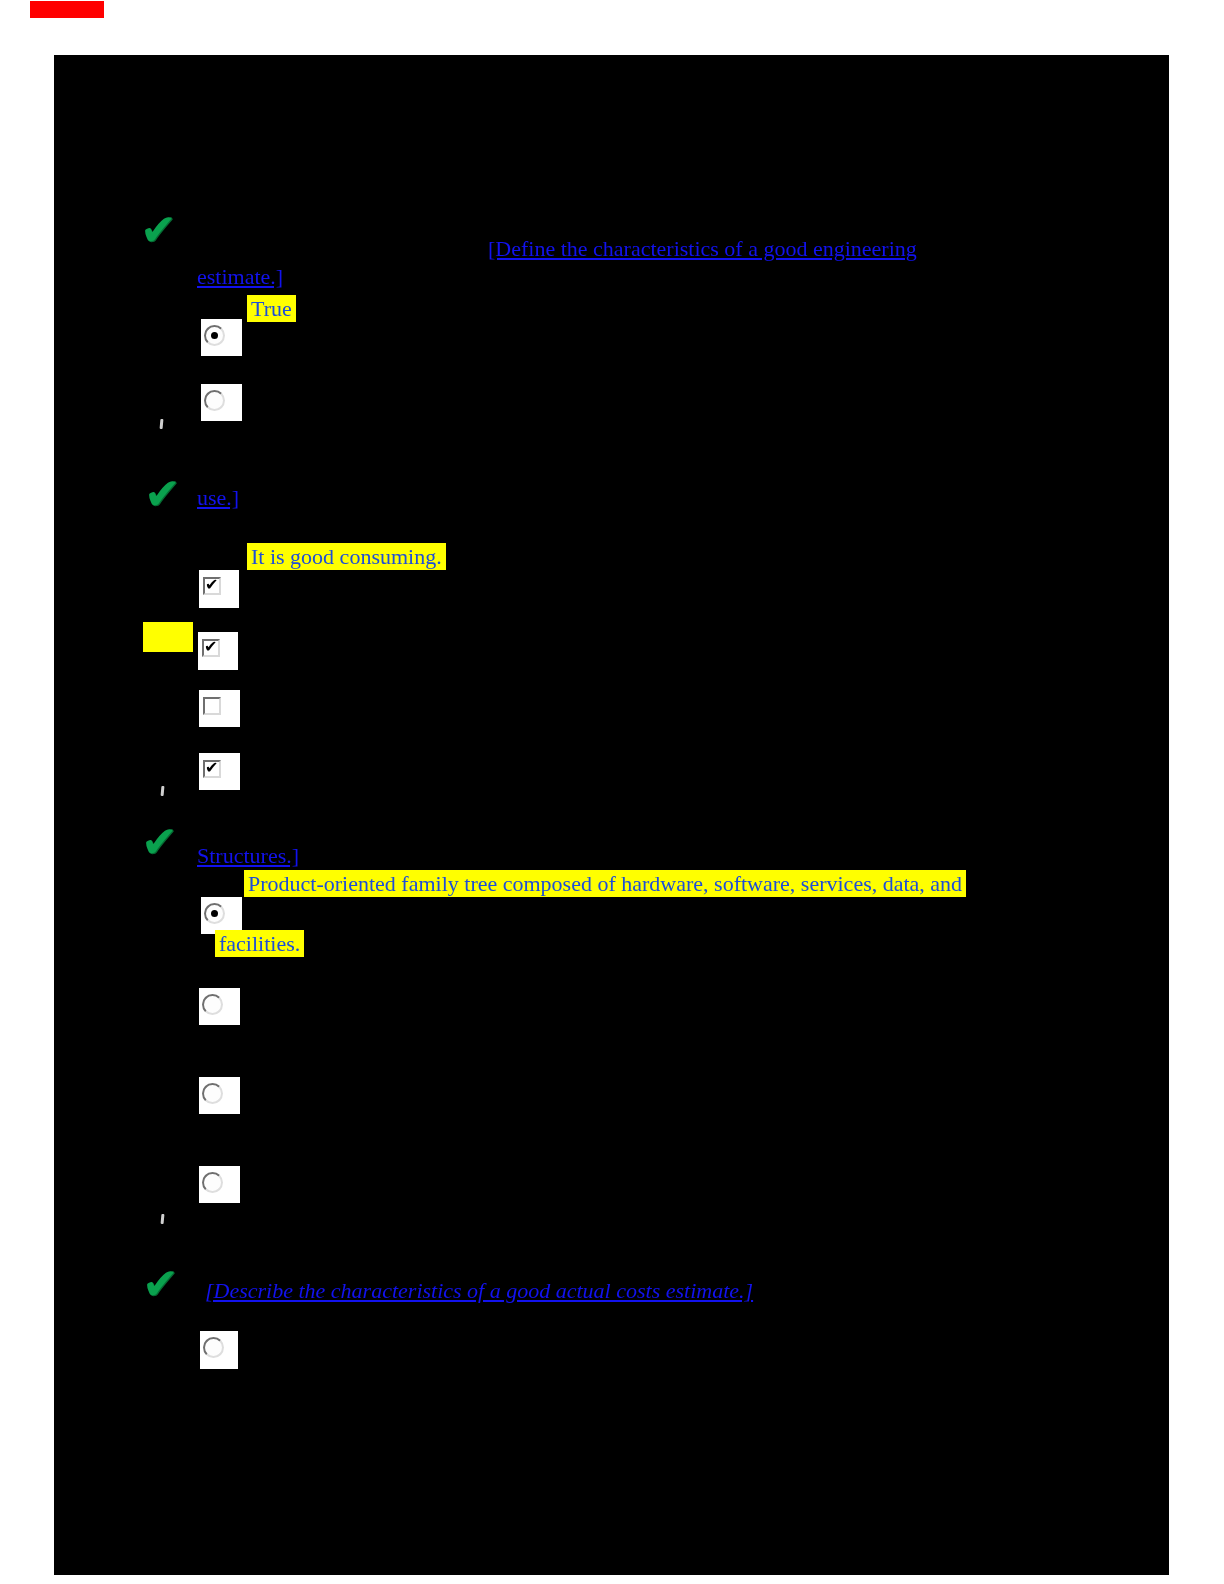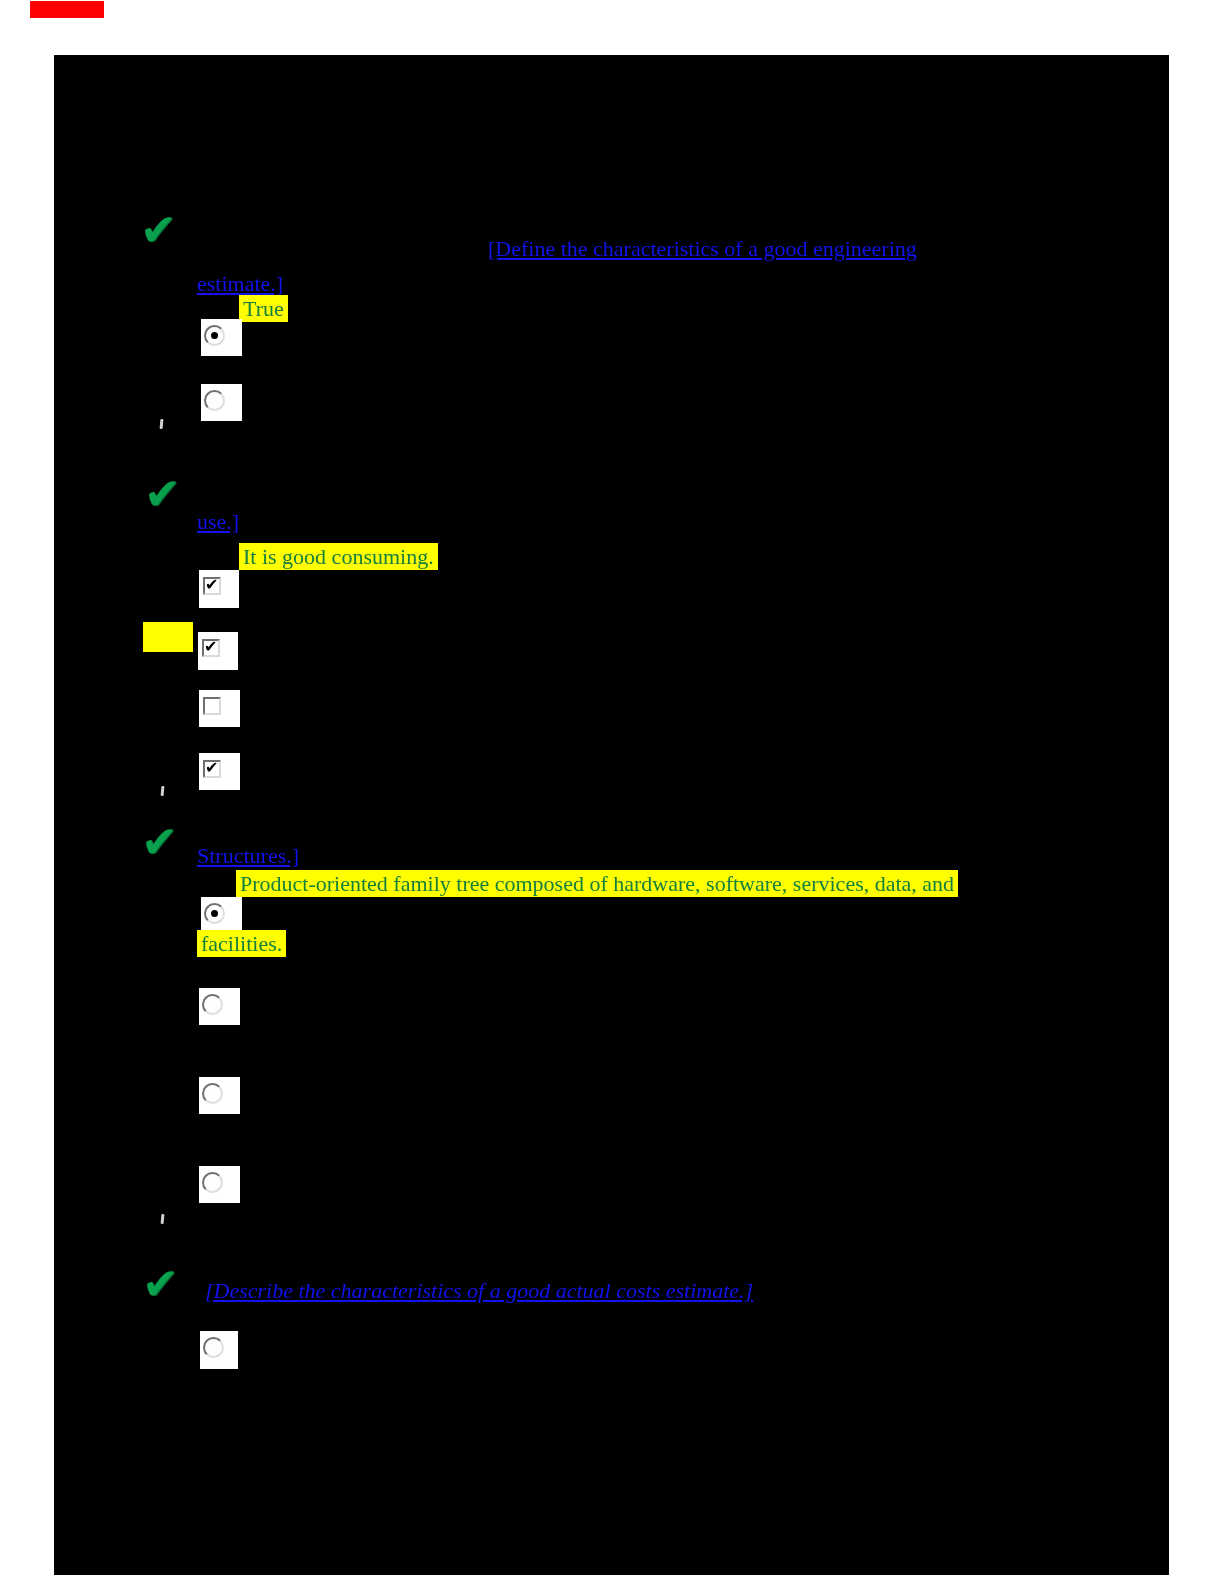--- a/index.html
+++ b/index.html
@@ -36,7 +36,7 @@
 
   <div class="qcheck" style="left:140px;top:208px;">✔</div>
   <div class="qlink" style="left:488px;top:236px;">[Define the characteristics of a good engineering</div>
-  <div class="qlink" style="left:197px;top:271px;">estimate.]</div>
+  <div class="qlink" style="left:197px;top:264px;">estimate.]</div>
   <div class="hl" style="left:239px;top:295px;">True</div>
   <div class="ctl" style="left:201px;top:319px;width:41px;height:37px;">
     <span class="radio selected"></span>

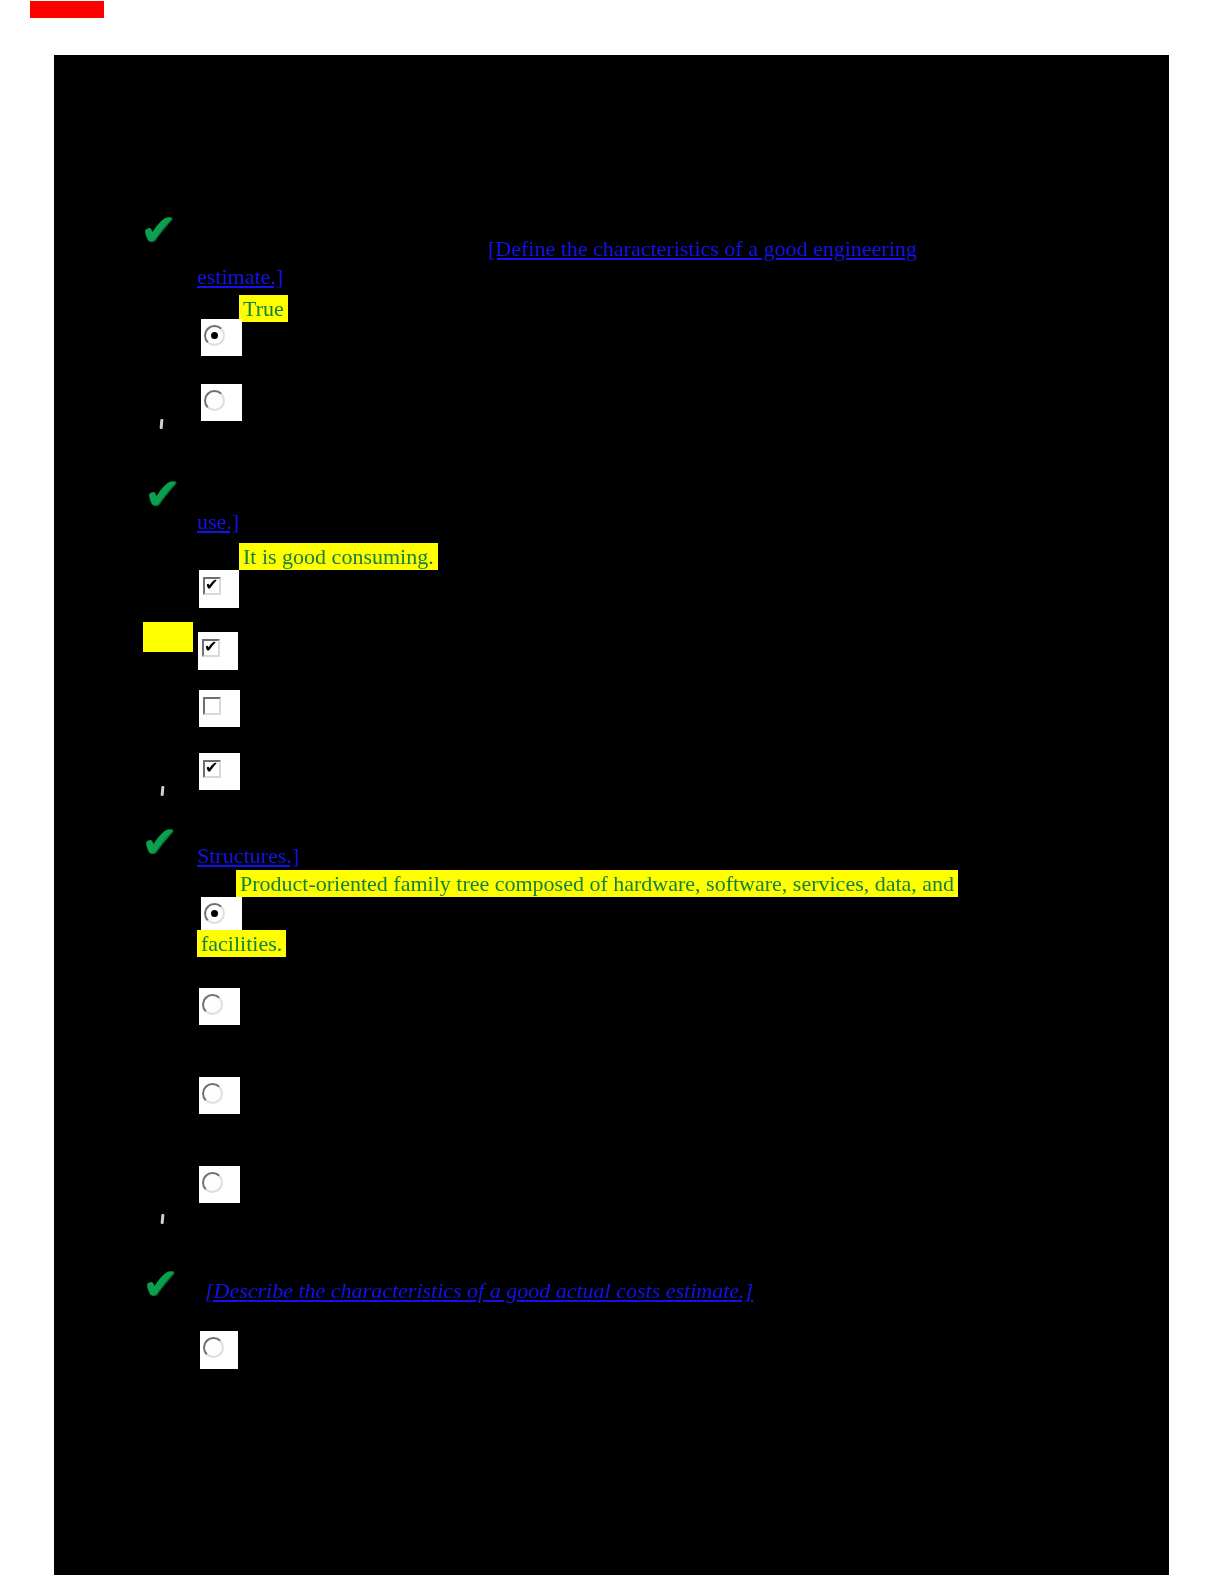--- a/index.html
+++ b/index.html
@@ -11,8 +11,8 @@
           font-weight:bold;color:#0aa14e;text-shadow:1px 1px 0 #066b33;}
   .qlink{position:absolute;font-size:22px;line-height:26px;color:#1212ee;
          text-decoration:underline;white-space:nowrap;cursor:pointer;text-align:center;}
-  .hl{position:absolute;font-size:22px;line-height:25px;background:#ffff00;color:#15803d;
-      padding:1px 4px;white-space:nowrap;}
+  .hl{position:absolute;font-size:22px;line-height:25px;background:#ffff00;color:#1d4ed8;
+      padding:1px 4px;white-space:nowrap;margin-left:8px;}
   .hlblock{position:absolute;background:#ffff00;}
   .ctl{position:absolute;background:#ffffff;}
   .radio{position:absolute;left:3px;top:6px;width:21px;height:21px;border-radius:50%;

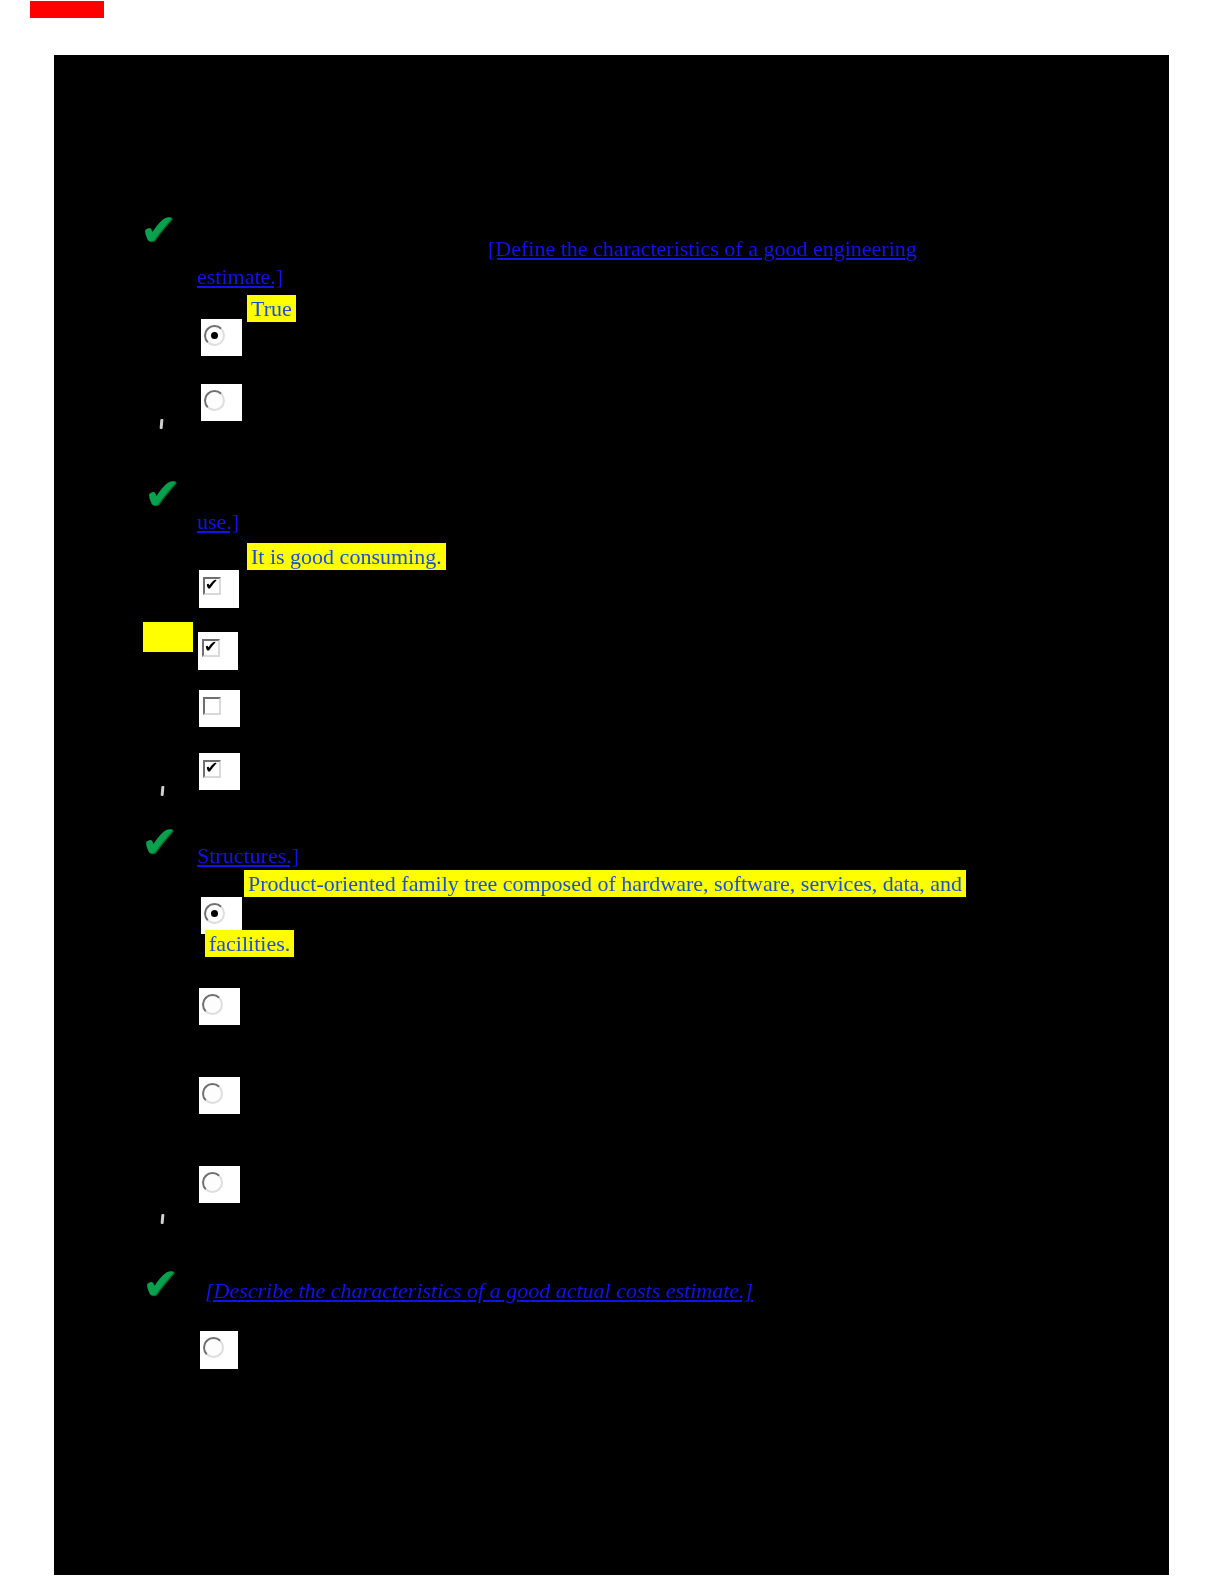--- a/index.html
+++ b/index.html
@@ -47,7 +47,7 @@
   <div class="tick" style="left:160px;top:419px;"></div>
 
   <div class="qcheck" style="left:144px;top:472px;">✔</div>
-  <div class="qlink" style="left:197px;top:509px;">use.]</div>
+  <div class="qlink" style="left:197px;top:485px;">use.]</div>
   <div class="hl" style="left:239px;top:543px;">It is good consuming.</div>
   <div class="ctl" style="left:199px;top:570px;width:40px;height:38px;">
     <span class="checkbox checked"></span>

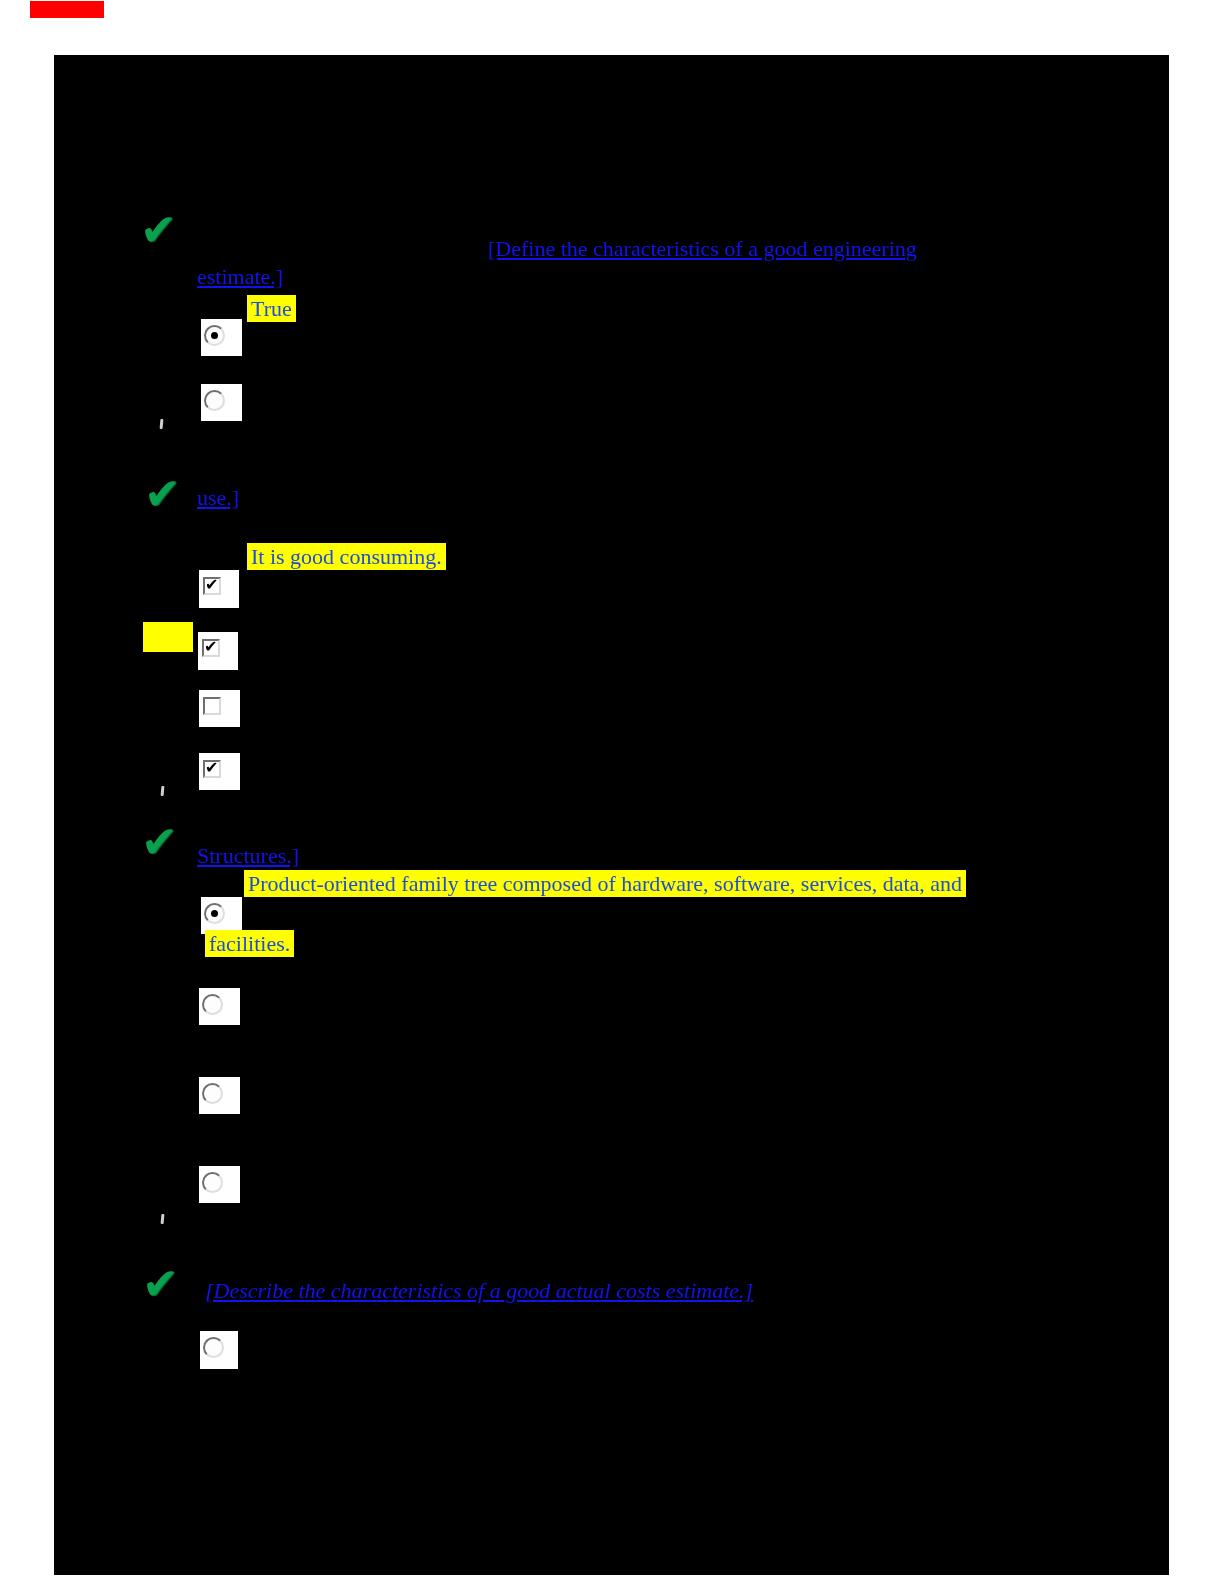--- a/index.html
+++ b/index.html
@@ -70,7 +70,7 @@
   <div class="ctl" style="left:201px;top:897px;width:41px;height:37px;">
     <span class="radio selected"></span>
   </div>
-  <div class="hl" style="left:197px;top:930px;">facilities.</div>
+  <div class="hl" style="left:207px;top:930px;">facilities.</div>
   <div class="ctl" style="left:199px;top:988px;width:41px;height:37px;">
     <span class="radio"></span>
   </div>

